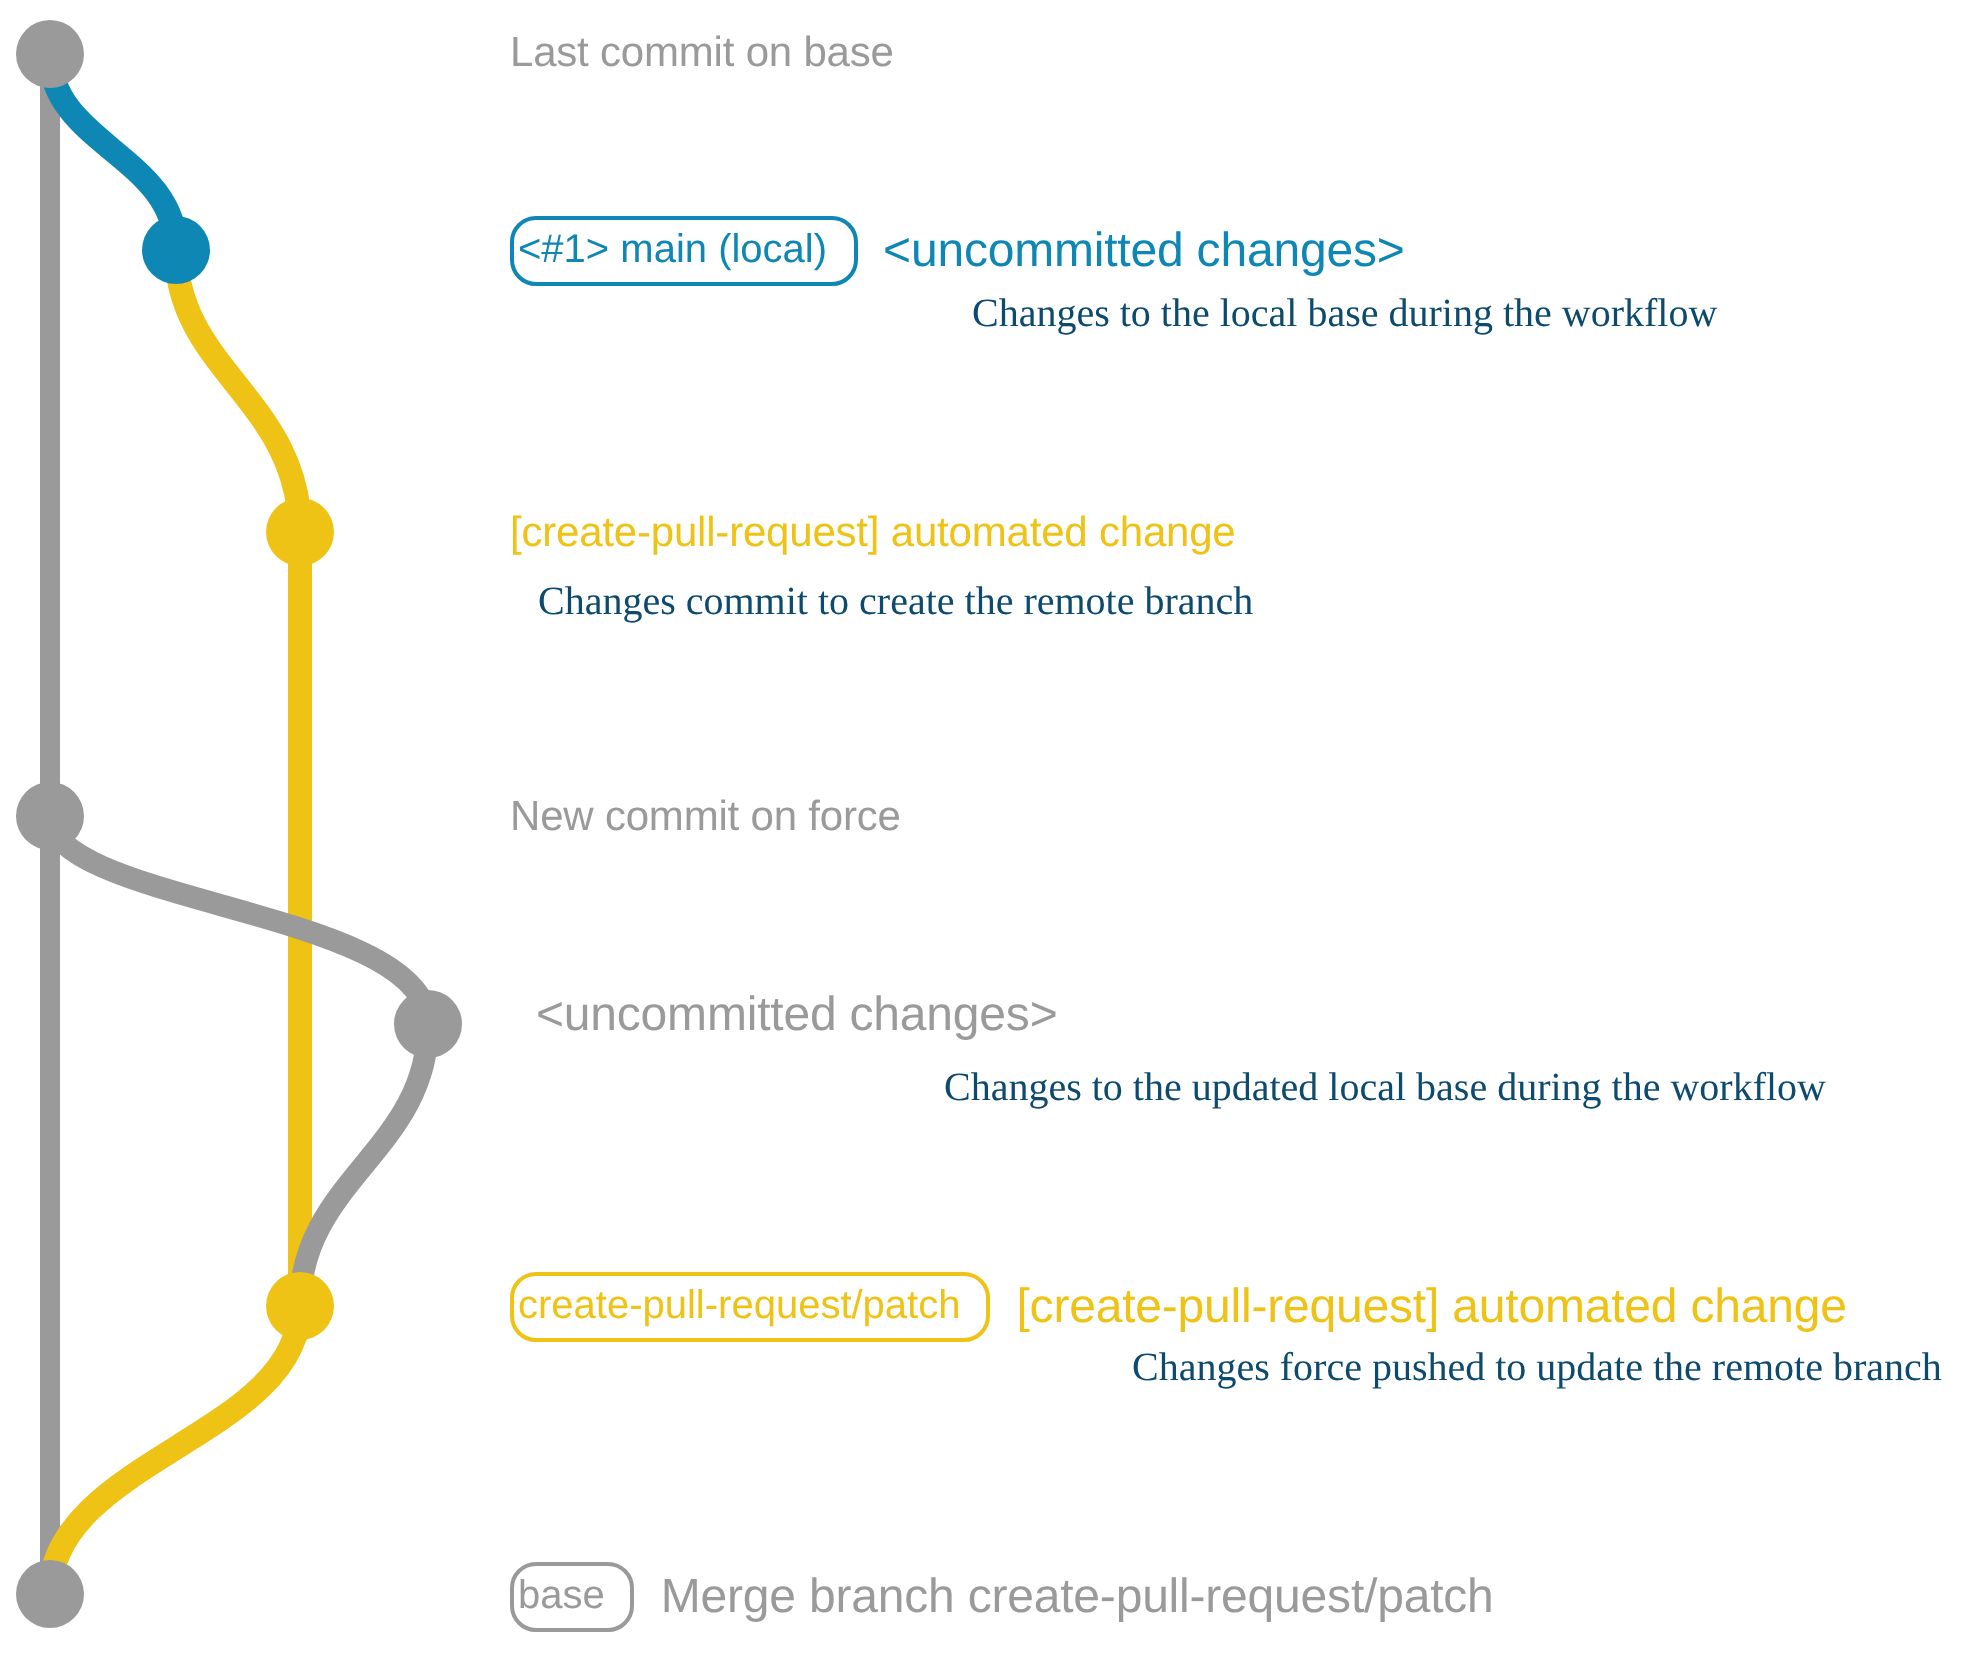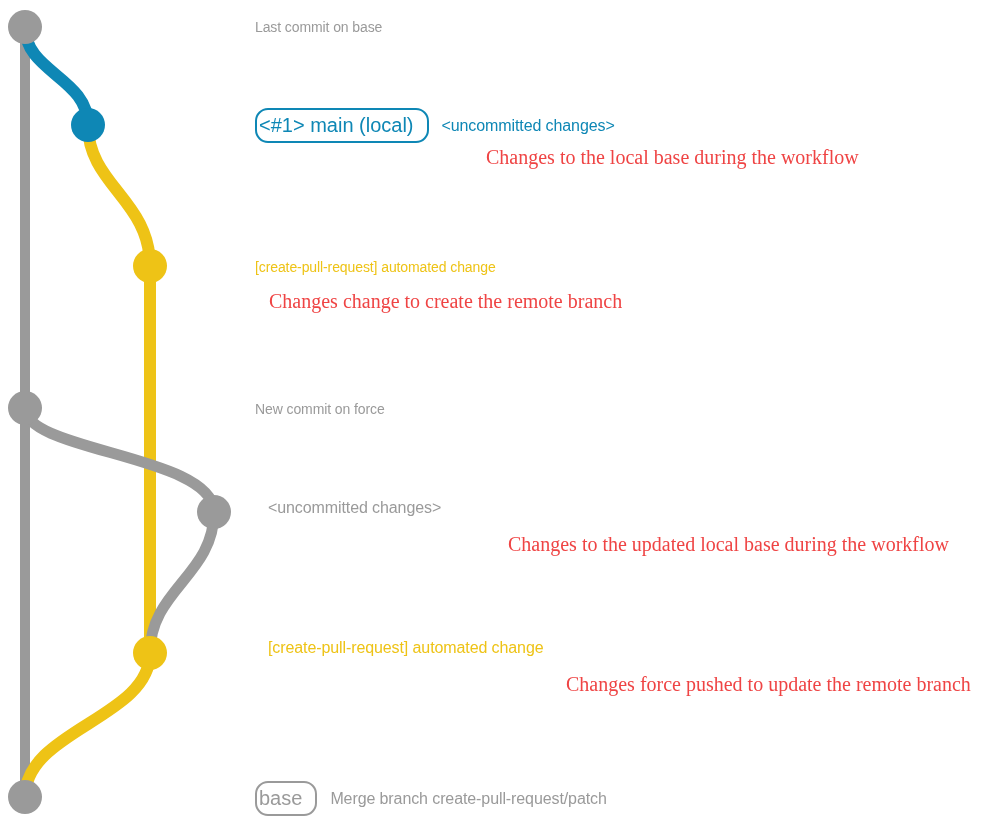--- a/index.html
+++ b/index.html
@@ -53,7 +53,7 @@
   .subject.grey { color: #9a9a9a; }
   .plain-subject {
     position: absolute;
-    font-size: 14px;
+    font-size: 21px;
     line-height: 24px;
     color: #9a9a9a;
     white-space: nowrap;

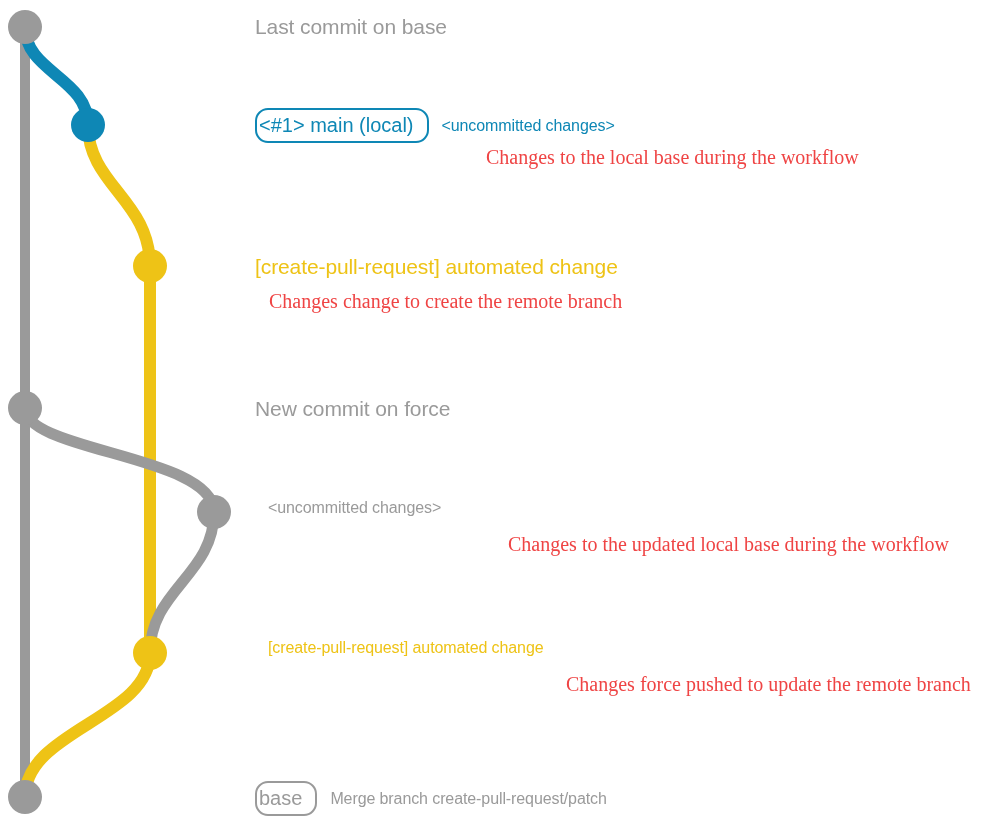--- a/index.html
+++ b/index.html
@@ -43,7 +43,7 @@
   .badge.gold  { border-color: #eec316; color: #eec316; }
   .badge.grey  { border-color: #9a9a9a; color: #9a9a9a; }
   .subject {
-    font-size: 16px;
+    font-size: 24px;
     line-height: 24px;
     margin-left: 13px;
     letter-spacing: -0.1px;

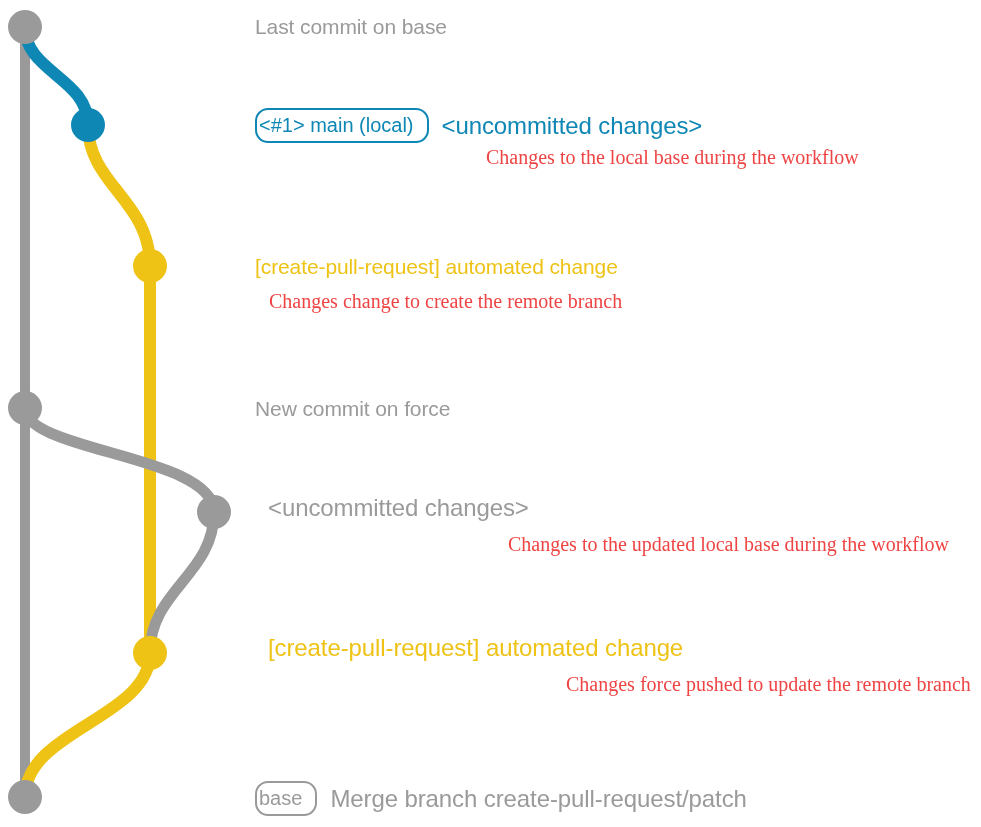--- a/index.html
+++ b/index.html
@@ -66,7 +66,7 @@
     font-family: "Liberation Serif", serif;
     font-size: 20px;
     line-height: 22px;
-    color: #ef4444;
+    color: #0c4a6e;
     white-space: nowrap;
   }
 </style>

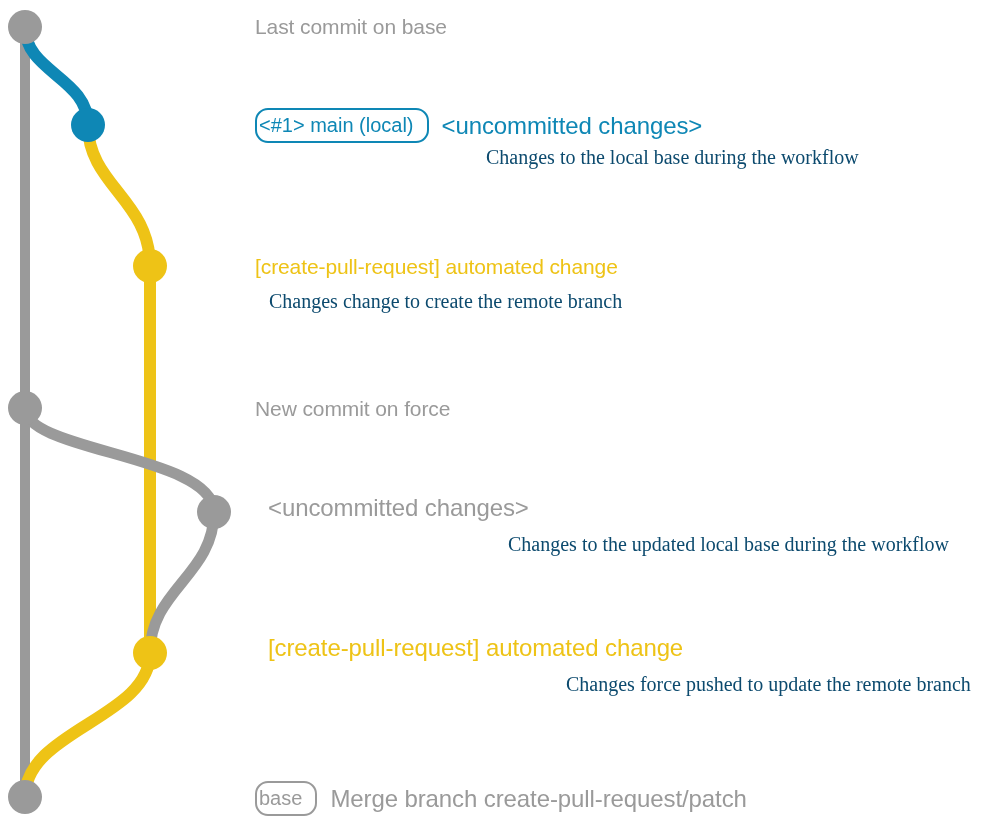--- a/index.html
+++ b/index.html
@@ -105,7 +105,7 @@
 <div class="note" style="left:486px; top:146px;">Changes to the local base during the workflow</div>
 
 <div class="plain-subject gold" style="left:255px; top:255px;">[create-pull-request] automated change</div>
-<div class="note" style="left:269px; top:290px;">Changes change to create the remote branch</div>
+<div class="note" style="left:269px; top:290px;">Changes commit to create the remote branch</div>
 
 <div class="plain-subject" style="left:255px; top:397px;">New commit on force</div>
 

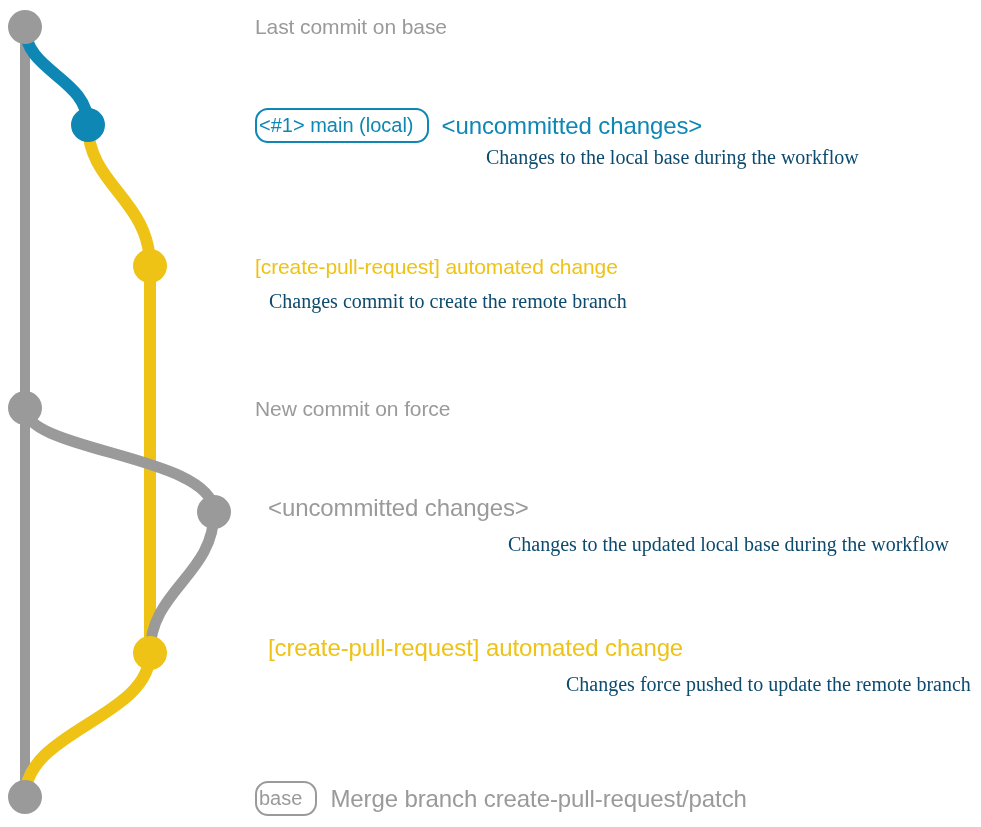--- a/index.html
+++ b/index.html
@@ -112,7 +112,7 @@
 <div class="row" style="left:255px; top:496px;">
   <span class="subject grey">&lt;uncommitted changes&gt;</span>
 </div>
-<div class="note" style="left:508px; top:533px;">Changes to the updated local base during the workflow</div>
+<div class="note" style="left:472px; top:533px;">Changes to the updated local base during the workflow</div>
 
 <div class="row" style="left:255px; top:636px;">
   <span class="subject gold">[create-pull-request] automated change</span>

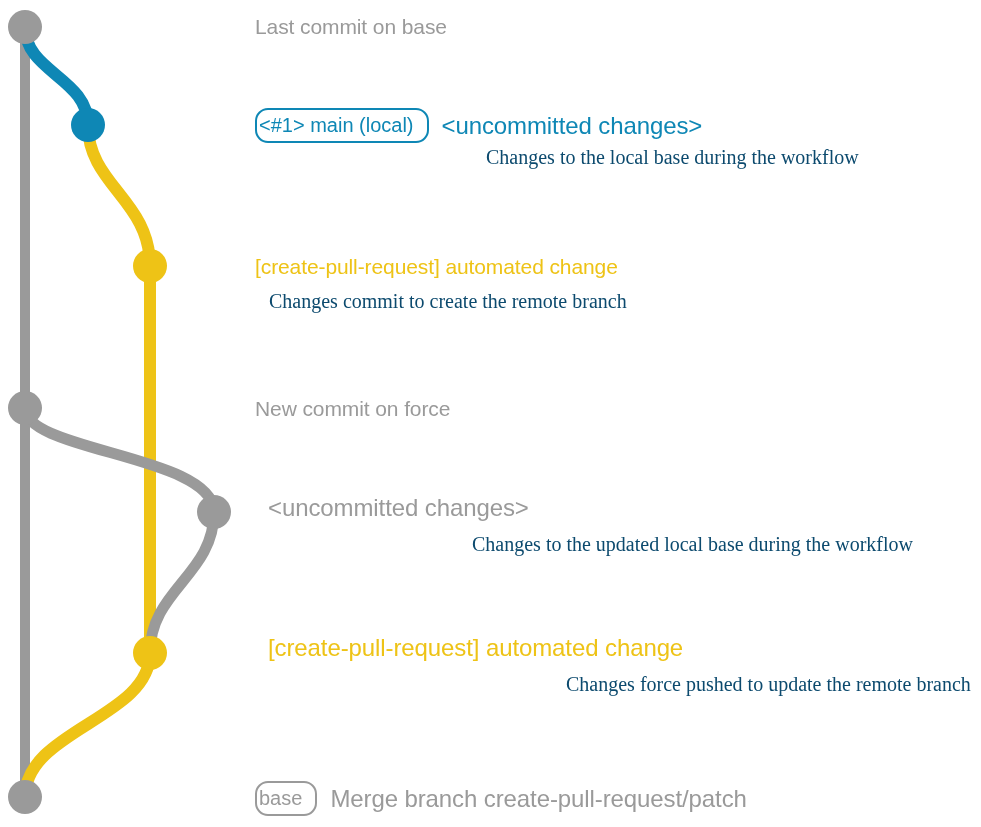--- a/index.html
+++ b/index.html
@@ -115,6 +115,7 @@
 <div class="note" style="left:472px; top:533px;">Changes to the updated local base during the workflow</div>
 
 <div class="row" style="left:255px; top:636px;">
+  <span class="badge gold">create-pull-request/patch</span>
   <span class="subject gold">[create-pull-request] automated change</span>
 </div>
 <div class="note" style="left:566px; top:673px;text-align:right;">Changes force pushed to update the remote branch</div>

